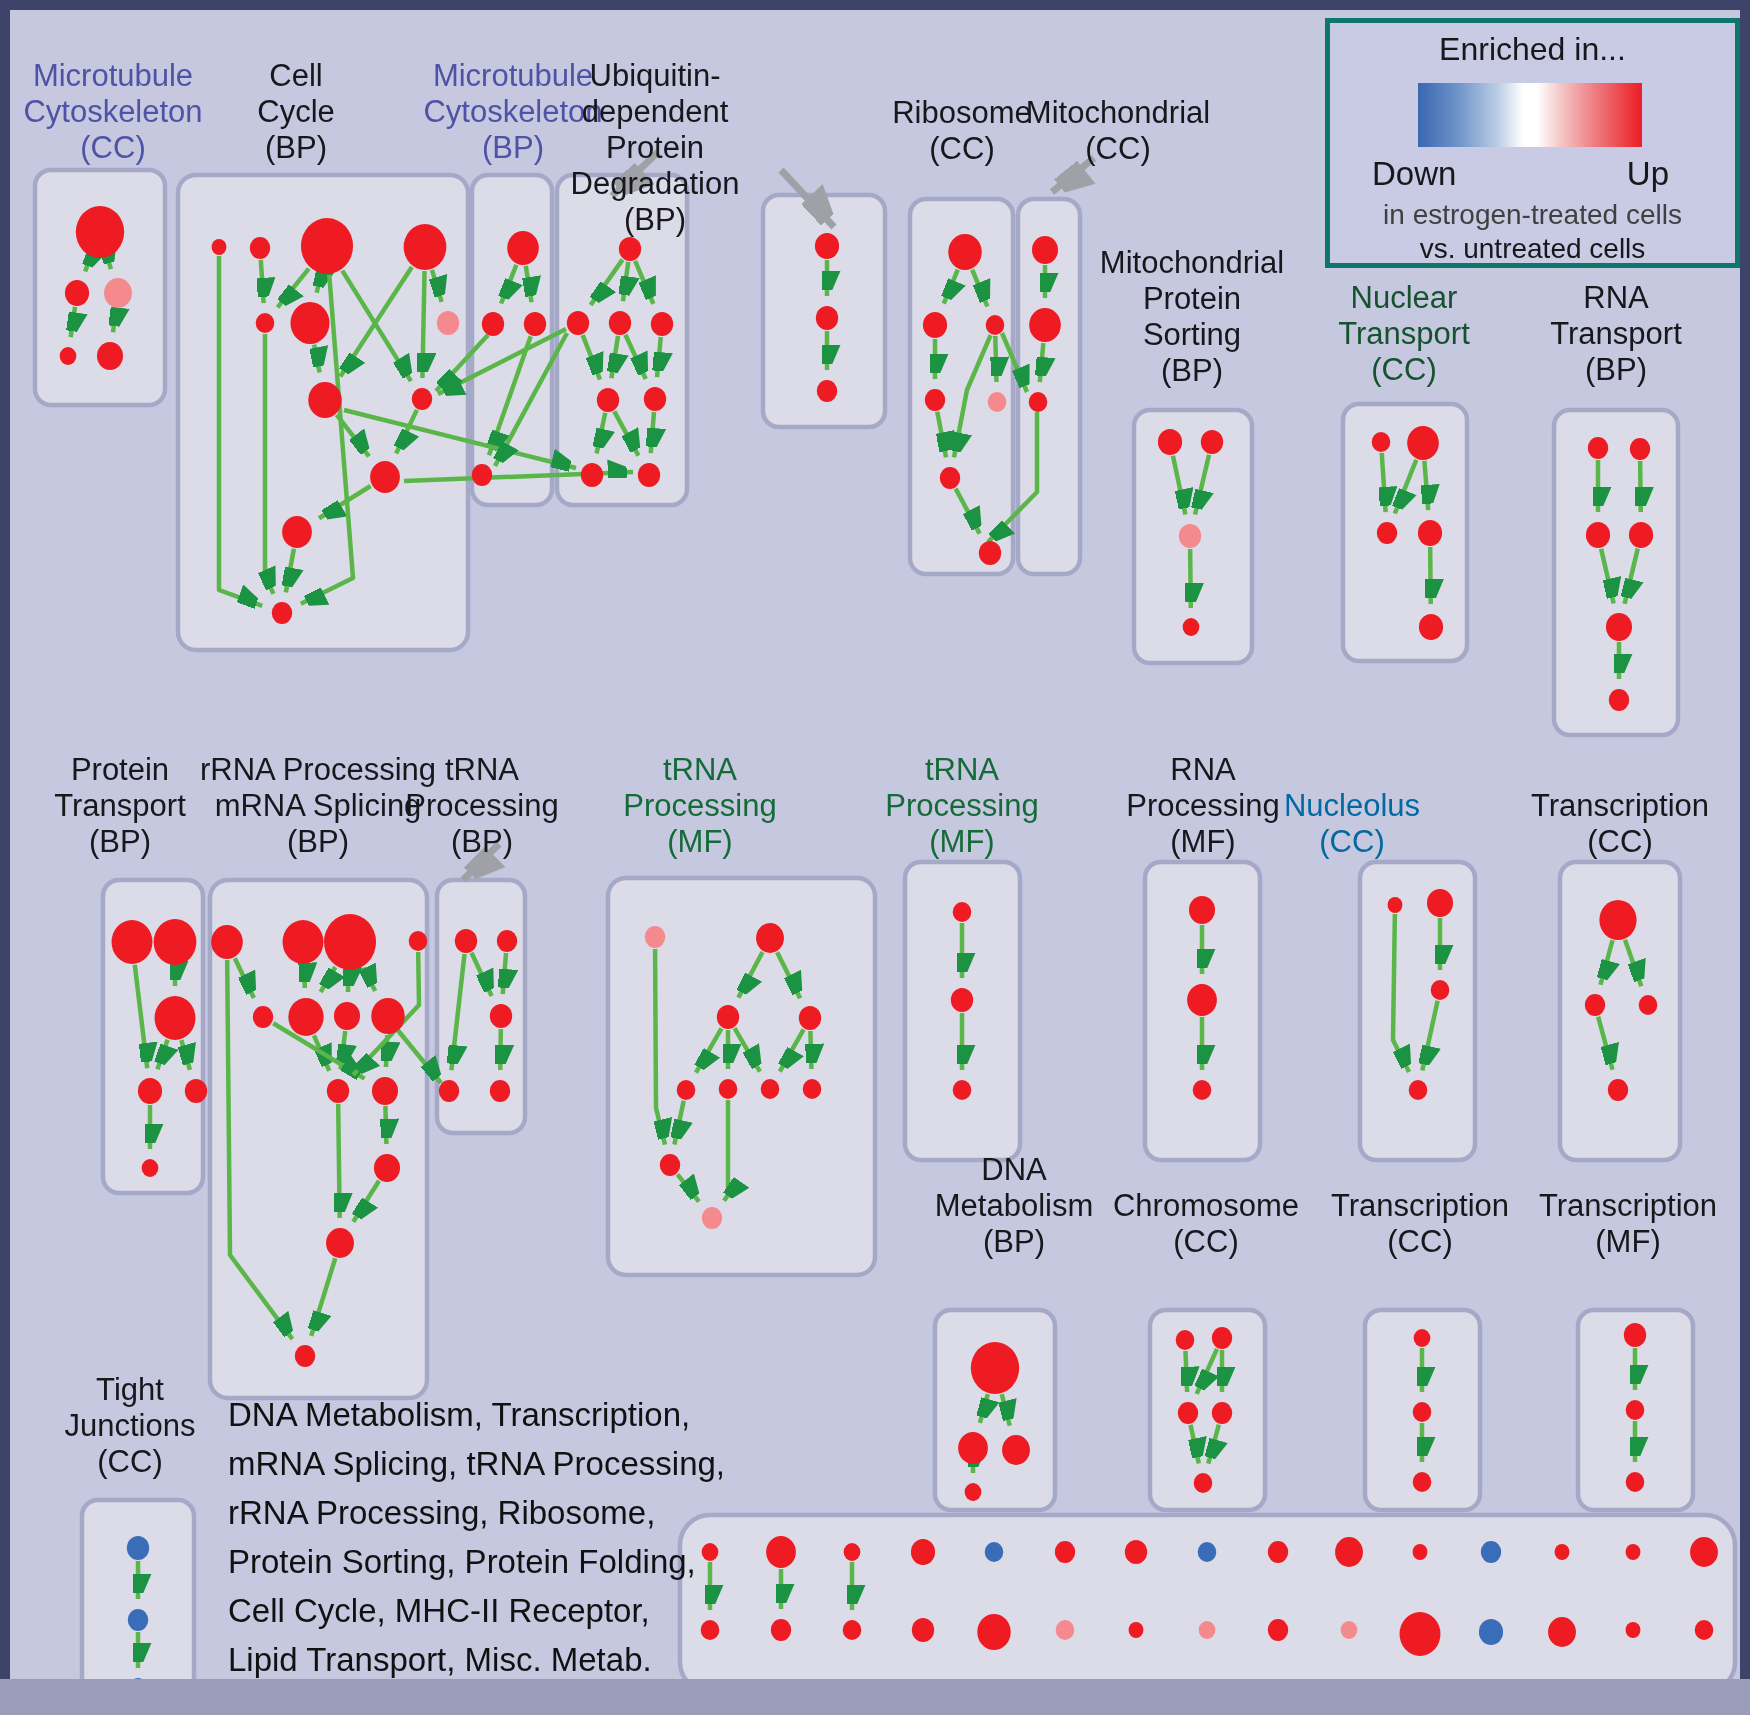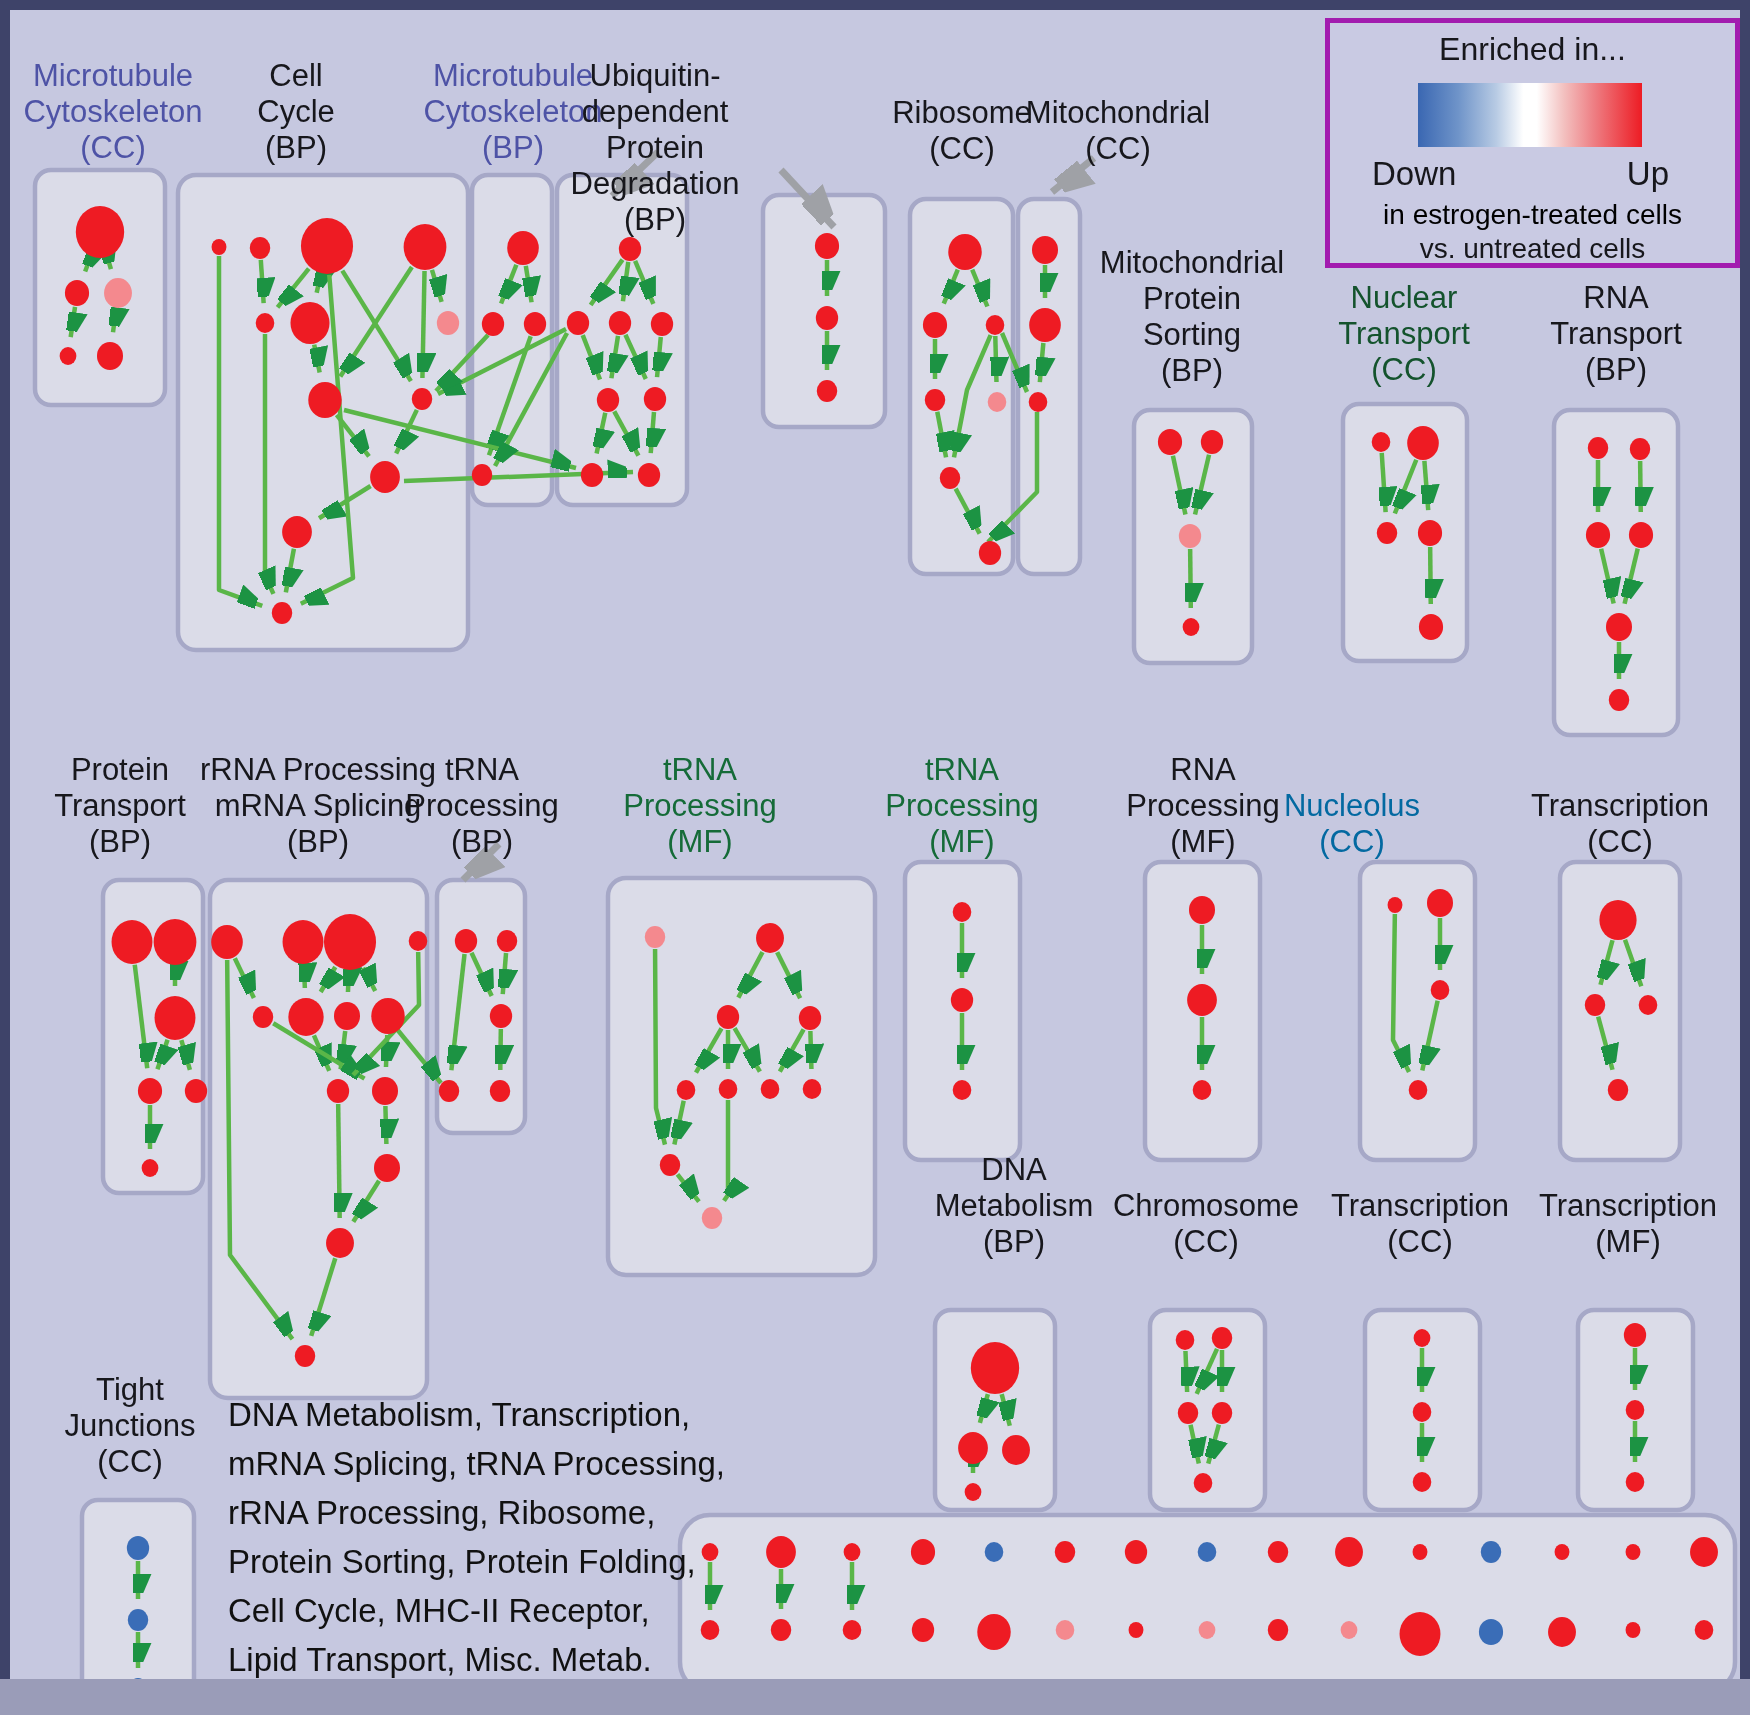--- a/index.html
+++ b/index.html
@@ -9,7 +9,7 @@
   .glabel{position:absolute;transform:translateX(-50%);text-align:center;white-space:pre-line;
           font-size:31px;line-height:36px;z-index:5;}
   #legend{position:absolute;left:1325px;top:18px;width:415px;height:250px;box-sizing:border-box;
-          border:5px solid #a21caf;background:#c9cae3;z-index:6;}
+          border:5px solid #0f766e;background:#c9cae3;z-index:6;}
   #legend .title{position:absolute;left:0;right:0;top:8px;text-align:center;font-size:32px;color:#17171c;}
   #legend .bar{position:absolute;left:88px;top:60px;width:224px;height:64px;
           background:linear-gradient(90deg,#3a67b2 0%,#6f94c9 18%,#b8cbe4 35%,#ffffff 47%,#ffffff 53%,#f3c1c0 65%,#ee8186 78%,#ed1c24 100%);}

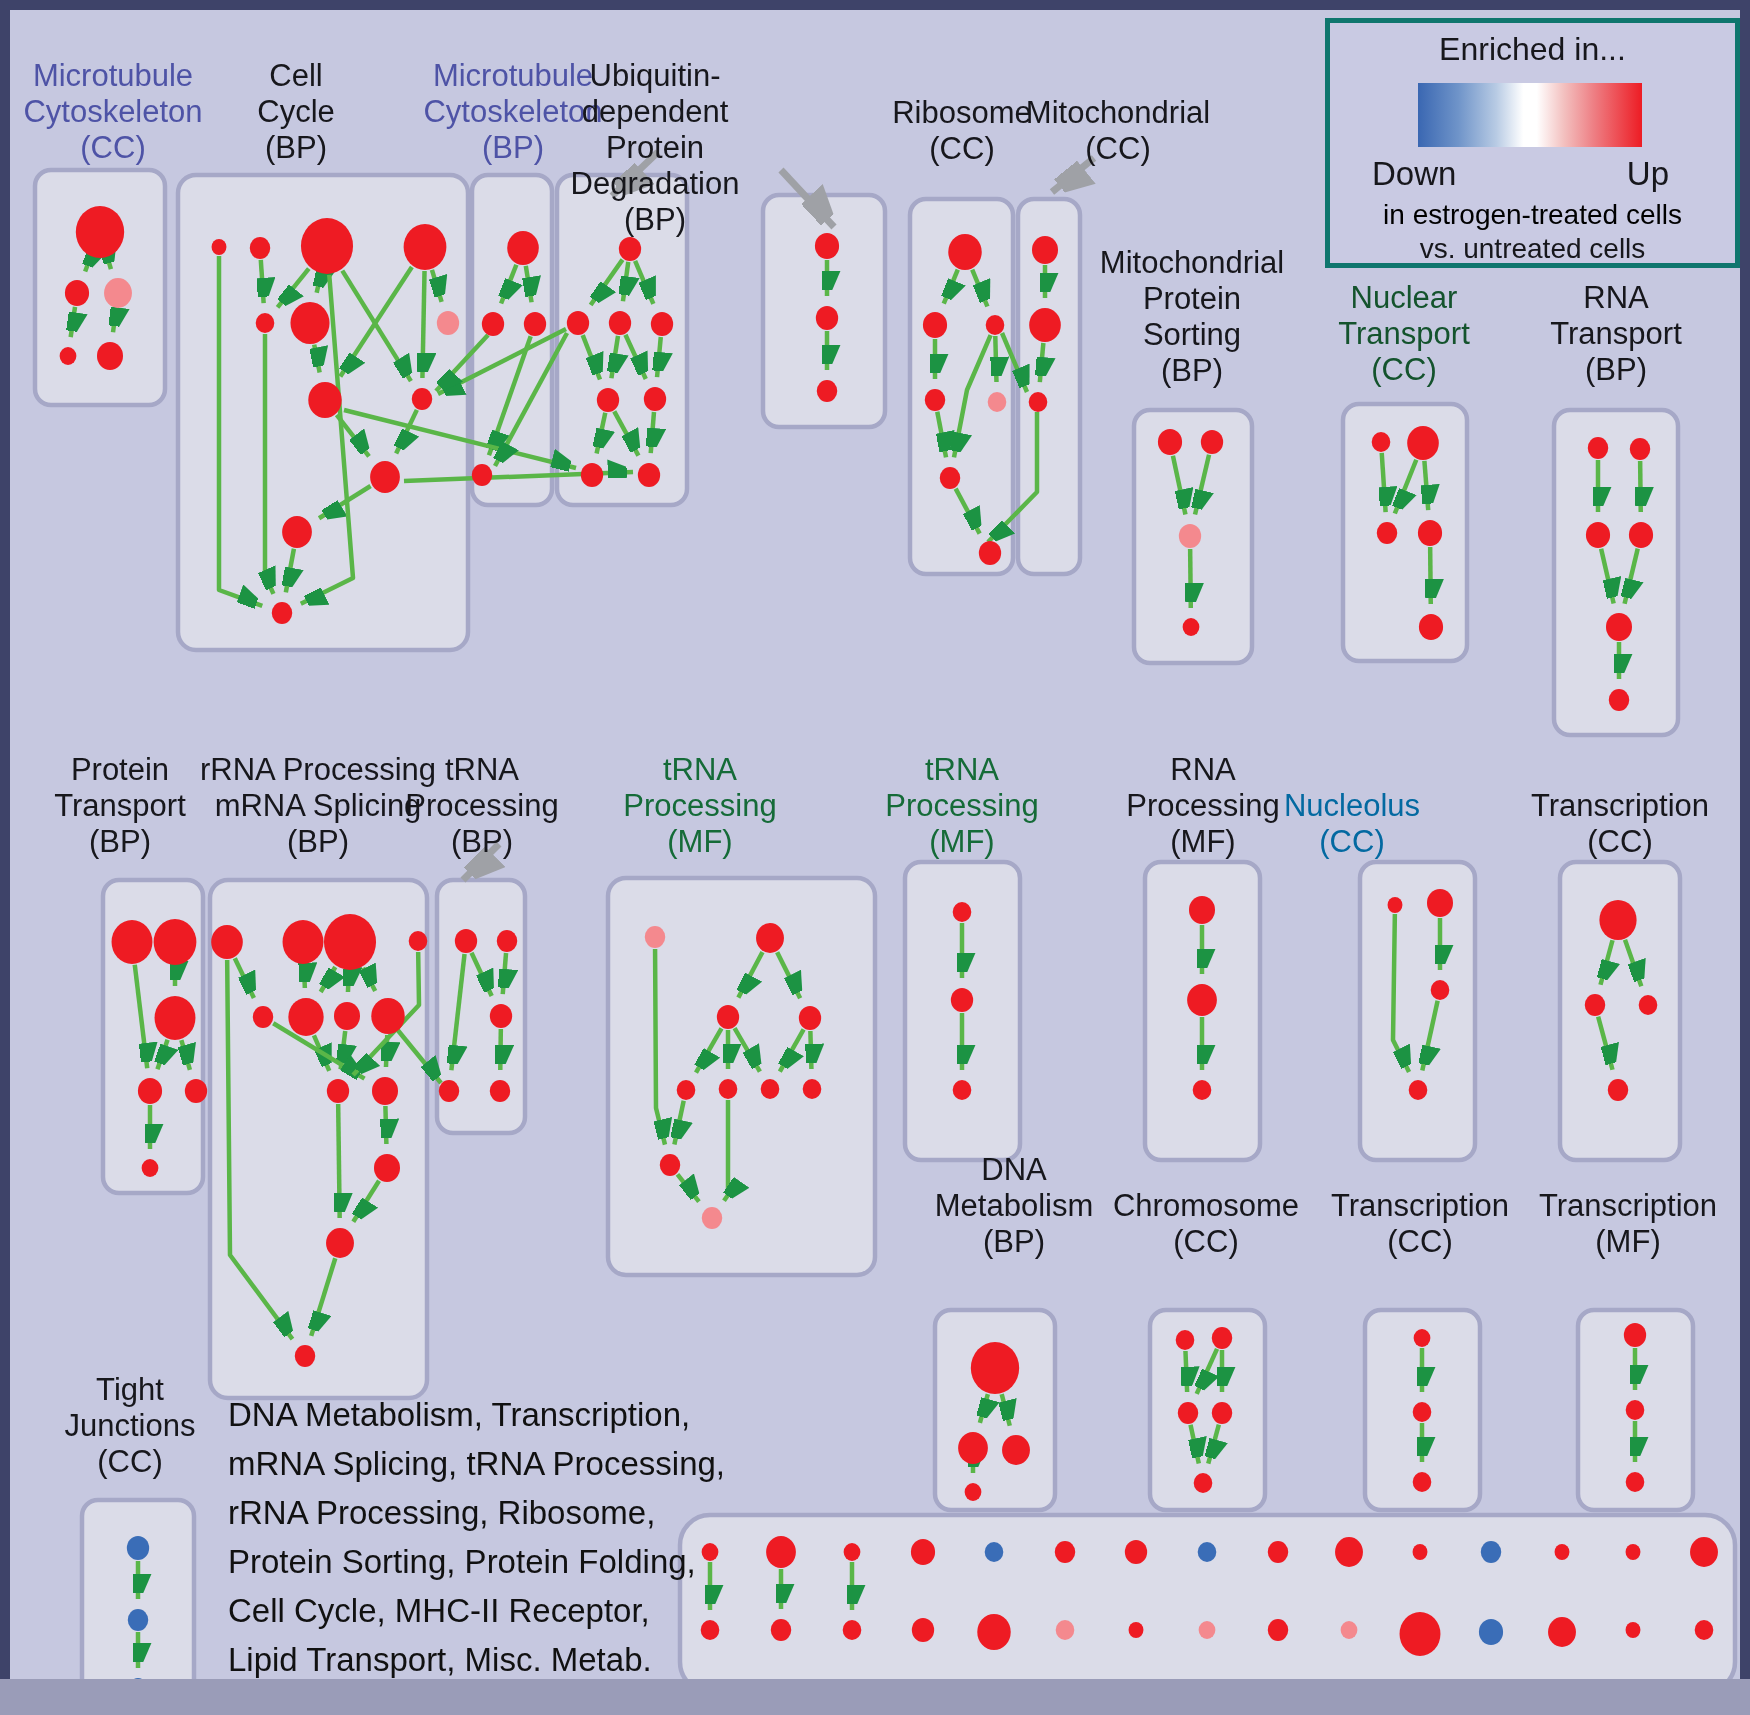--- a/index.html
+++ b/index.html
@@ -15,7 +15,7 @@
           background:linear-gradient(90deg,#3a67b2 0%,#6f94c9 18%,#b8cbe4 35%,#ffffff 47%,#ffffff 53%,#f3c1c0 65%,#ee8186 78%,#ed1c24 100%);}
   #legend .down{position:absolute;left:42px;top:132px;font-size:33px;color:#17171c;}
   #legend .up{position:absolute;right:66px;top:132px;font-size:33px;color:#17171c;}
-  #legend .sub1{position:absolute;left:0;right:0;top:176px;text-align:center;font-size:28px;color:#000000;}
+  #legend .sub1{position:absolute;left:0;right:0;top:176px;text-align:center;font-size:28px;color:#404040;}
   #legend .sub2{position:absolute;left:0;right:0;top:210px;text-align:center;font-size:28px;color:#17171c;}
   #misc-text{position:absolute;left:228px;top:1390px;font-size:33px;line-height:49px;color:#111;
           white-space:pre-line;z-index:5;}

